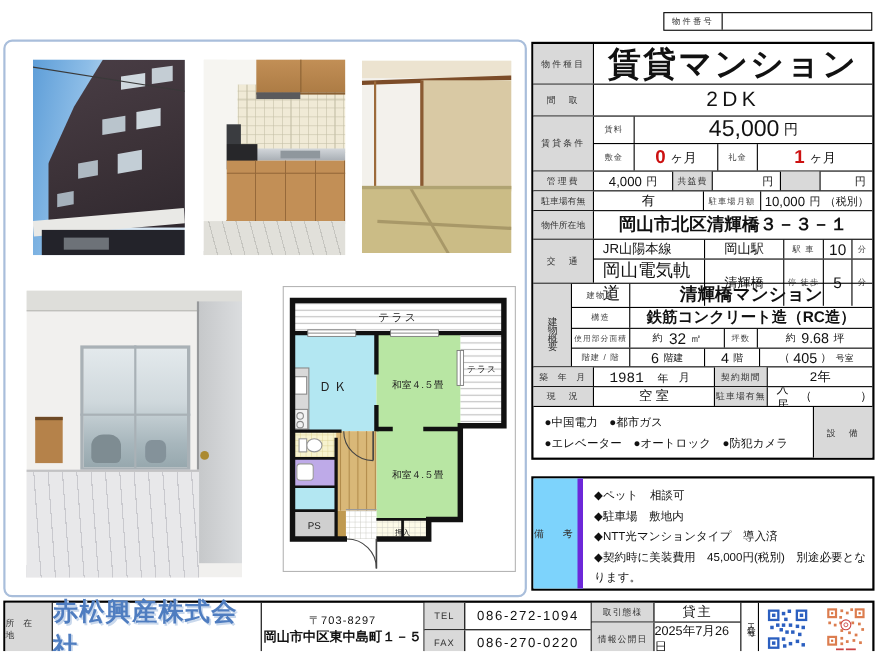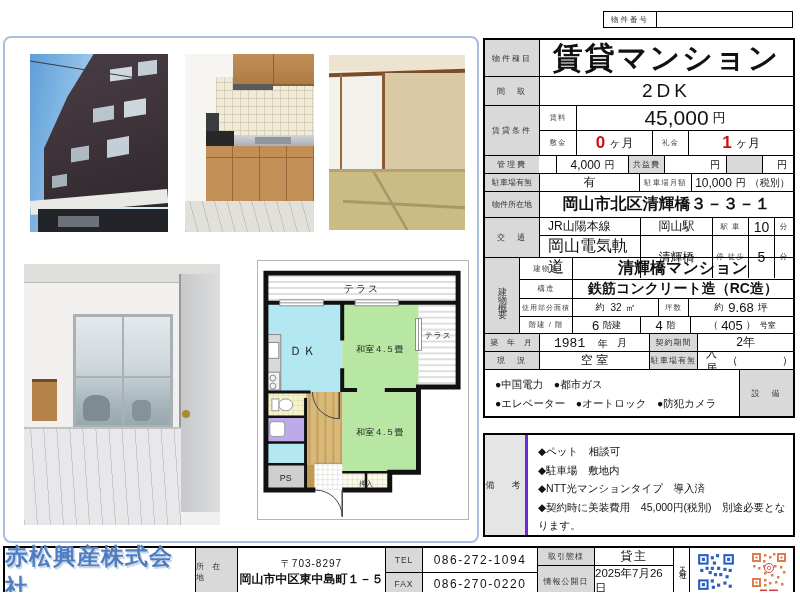--- a/index.html
+++ b/index.html
@@ -237,7 +237,7 @@
 
     <div class="tr" style="height:18px;">
       <div class="td glab" style="width:54px;">管理費</div>
-      <div class="td" style="width:72px;font-size:12px;margin-left:17px;">
+      <div class="td" style="width:72px;font-size:12px;">
         <span>4,000</span>
         <span class="u" style="font-size:10px;">円</span>
       </div>

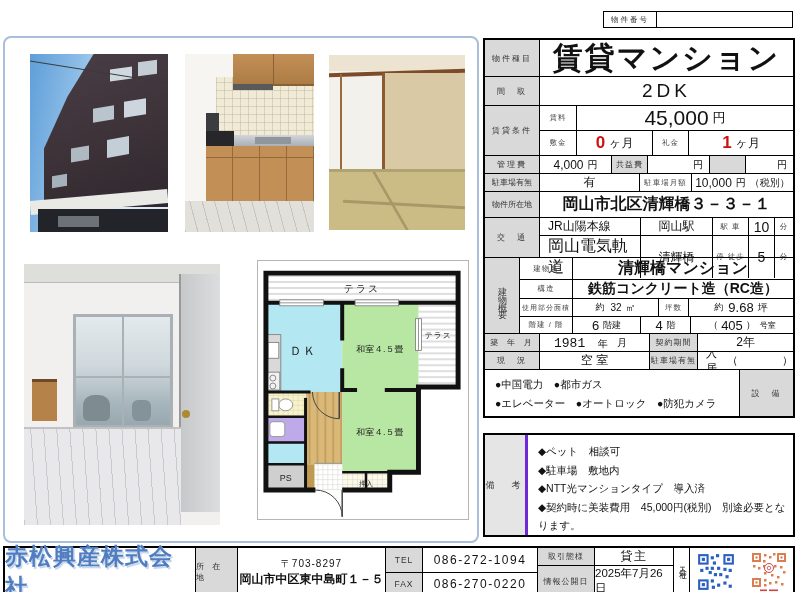--- a/index.html
+++ b/index.html
@@ -298,7 +298,7 @@
           <div class="td slab" style="width:52px;font-size:7px;">使用部分面積</div>
           <div class="td" style="width:86px;">
             <span style="font-size:9px;margin-right:6px;">約</span>
-            <span style="font-size:10px;">32</span>
+            <span style="font-size:14px;">32</span>
             <span class="u" style="font-size:10px;">㎡</span>
           </div>
           <div class="td slab" style="width:30px;">坪数</div>

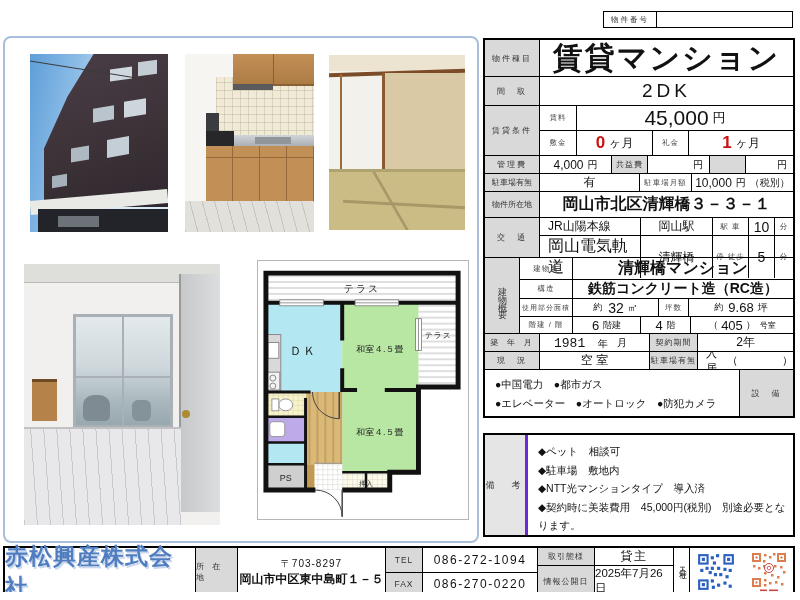--- a/index.html
+++ b/index.html
@@ -34,7 +34,7 @@
   .left{justify-content:flex-start;padding-left:8px;}
   
   #remarks{left:483px;top:433px;width:312px;height:104px;flex-direction:row;display:flex;}
-  #remarks .lab{width:40px;background:#e5e5e5;border-right:3px solid #6d28d9;display:flex;align-items:center;justify-content:center;font-size:9px;letter-spacing:4px;color:#333;}
+  #remarks .lab{width:40px;background:#7dd3fc;border-right:5px solid #6d28d9;display:flex;align-items:center;justify-content:center;font-size:9px;letter-spacing:4px;color:#333;}
   #remarks .body{flex:1;padding:7px 0 0 10px;font-size:10.5px;line-height:18.5px;}
   
   #footer{left:3px;top:546px;width:792px;height:52px;flex-direction:row;display:flex;}

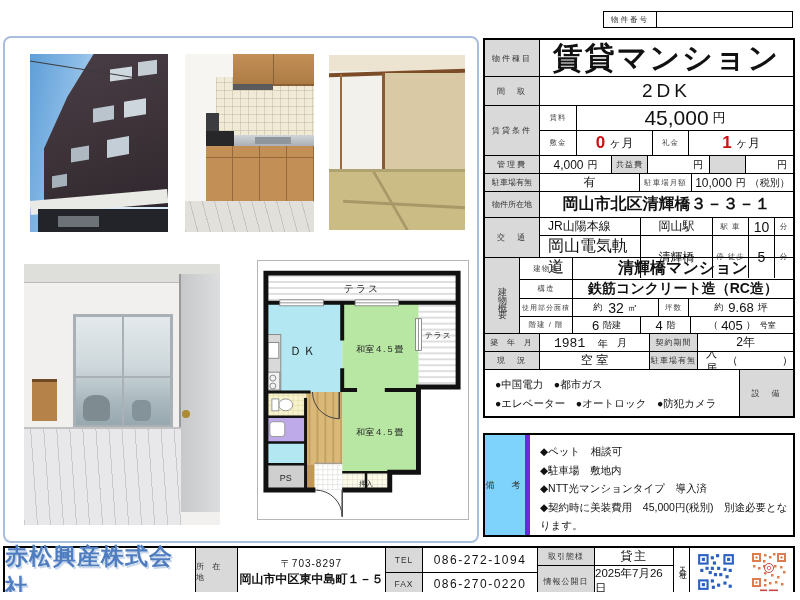--- a/index.html
+++ b/index.html
@@ -369,8 +369,8 @@
   </div>
 
   <div class="abs sheet" id="footer">
+    <div class="fcell" style="width:42px;background:#d9d9d9;font-size:8px;letter-spacing:3px;color:#333;">所 在 地</div>
     <div class="fcell" id="company">赤松興産株式会社</div>
-    <div class="fcell" style="width:42px;background:#d9d9d9;font-size:8px;letter-spacing:3px;color:#333;">所 在 地</div>
     <div class="fcell" style="width:148px;flex-direction:column;justify-content:center;">
       <div style="font-size:10px;letter-spacing:1px;">〒703-8297</div>
       <div style="font-size:12px;font-weight:600;">岡山市中区東中島町１－５</div>

